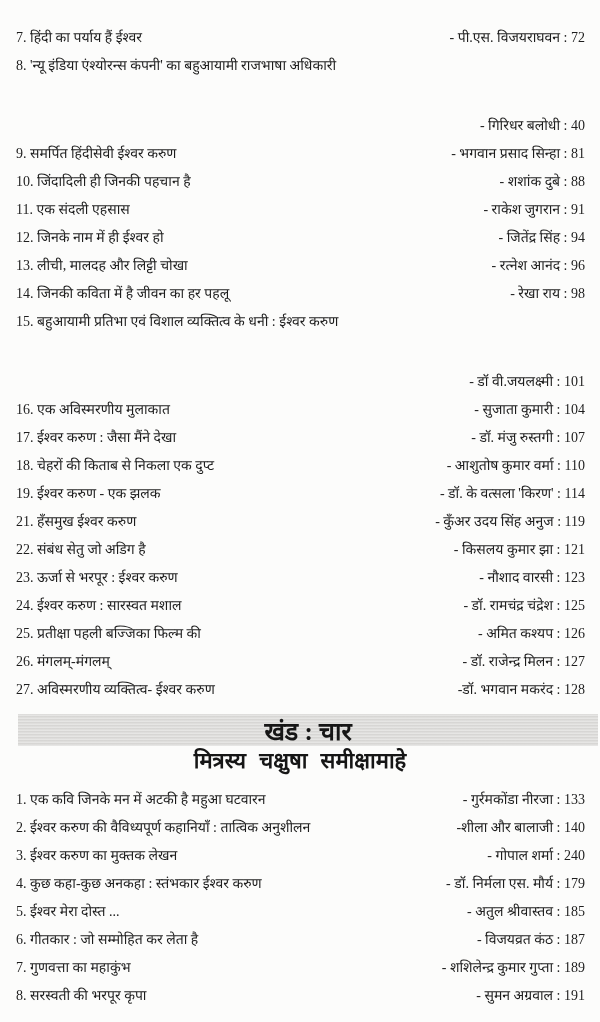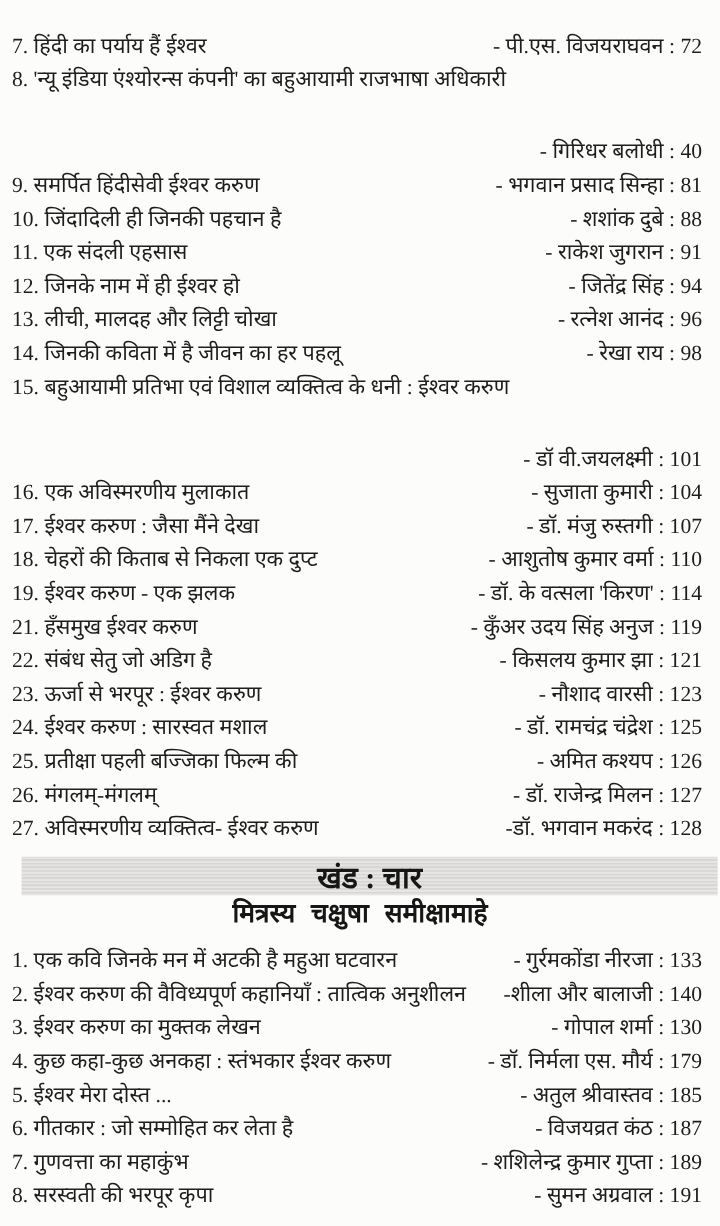--- a/index.html
+++ b/index.html
@@ -23,8 +23,8 @@
     display: flex;
     justify-content: space-between;
     align-items: flex-end;
-    padding: 0 15px 0 10px;
-    font-size: 18px;
+    padding: 0 15px 0 16px;
+    font-size: 14px;
     line-height: 28px;
     white-space: nowrap;
   }

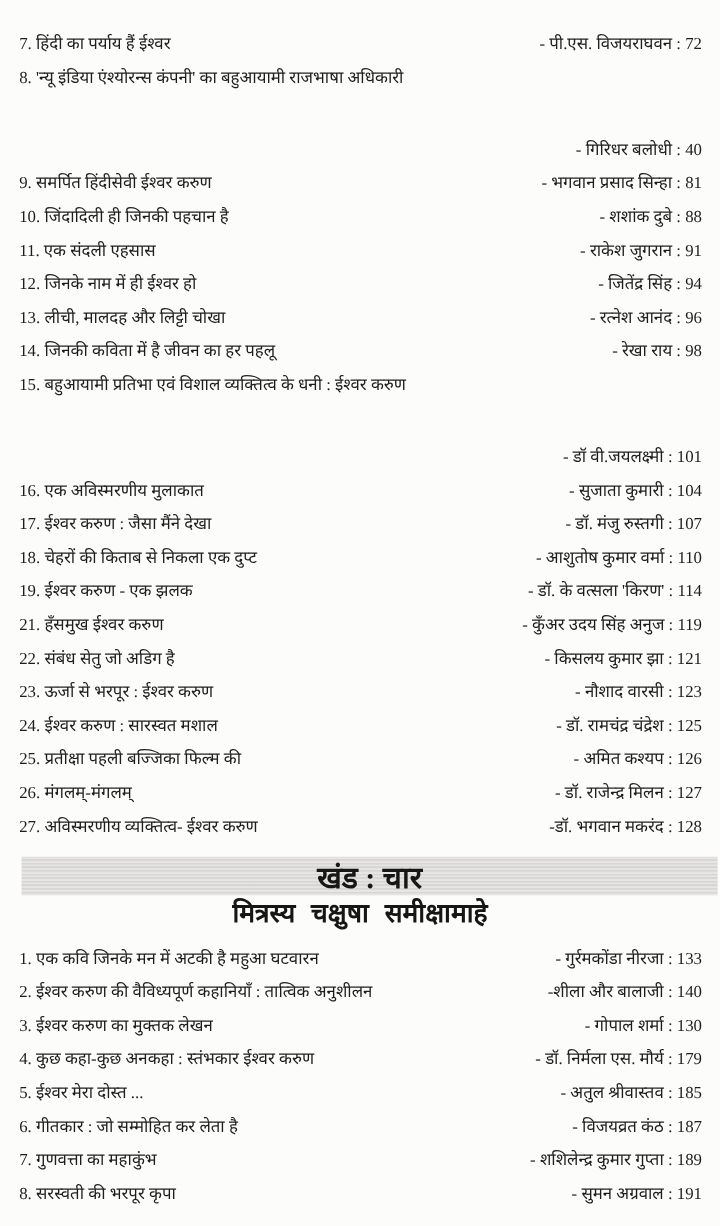--- a/index.html
+++ b/index.html
@@ -191,7 +191,7 @@
 
       <div class="row">
         <span class="title-cell"><span class="num">3.</span> <span>ईश्वर करुण का मुक्तक लेखन</span></span>
-        <span class="byline">- गोपाल शर्मा : 130</span>
+        <span class="byline">- गोपाल शर्मा : 240</span>
       </div>
 
       <div class="row">

